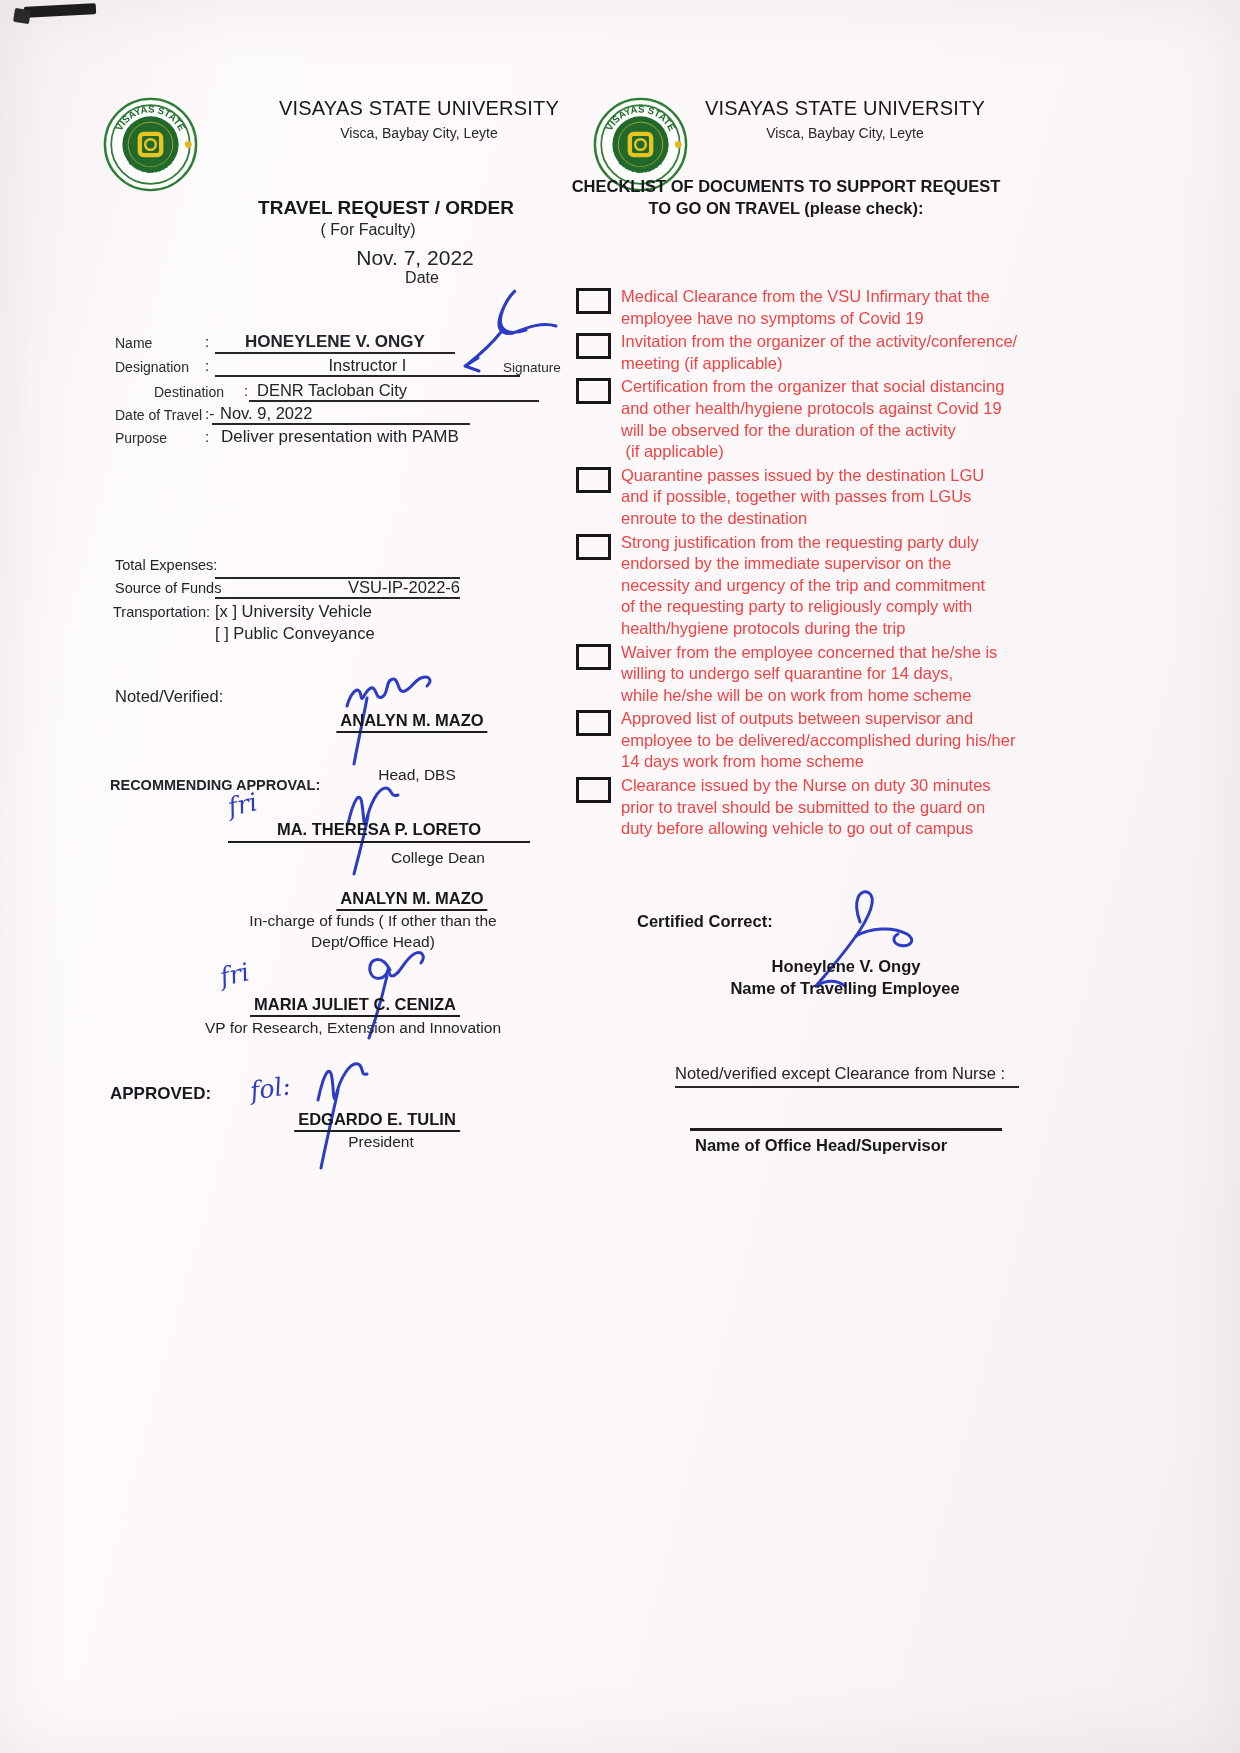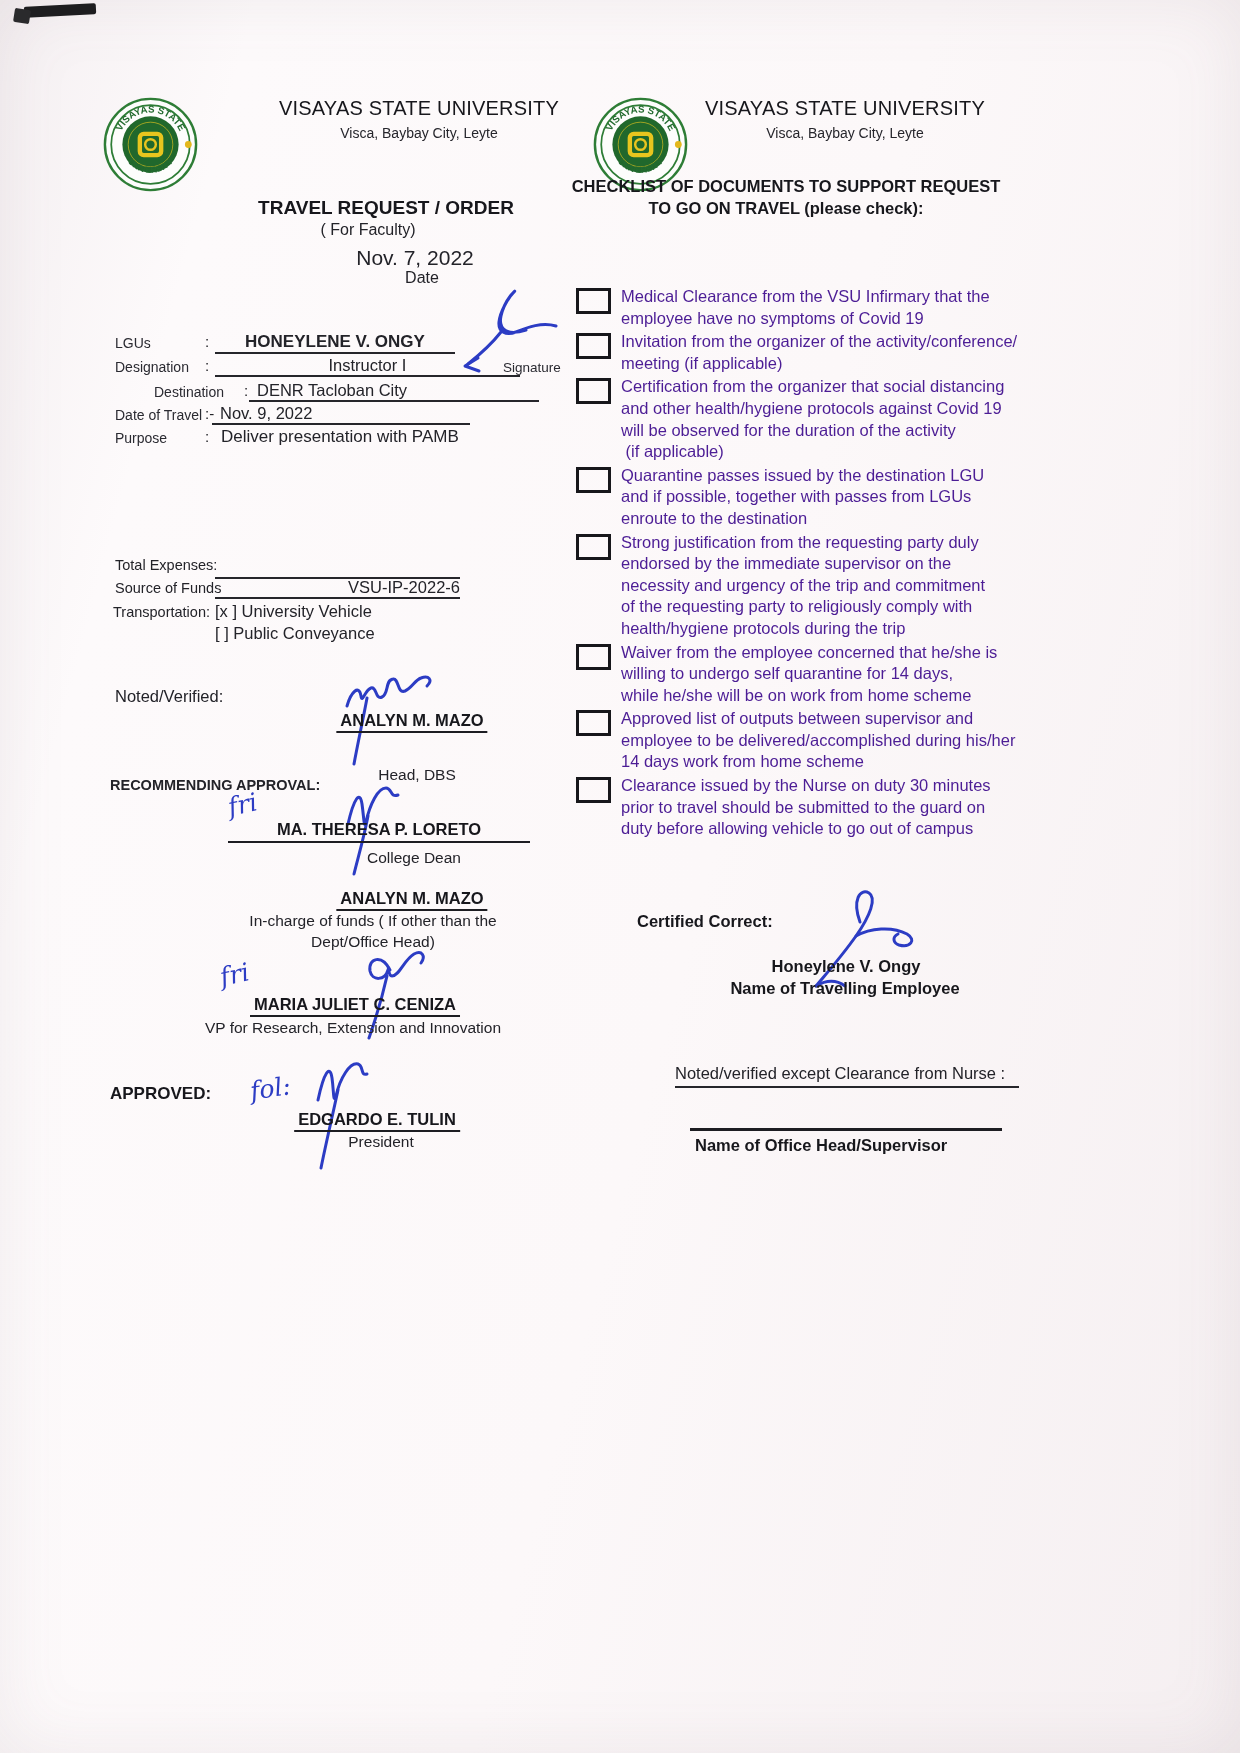--- a/index.html
+++ b/index.html
@@ -73,7 +73,7 @@
   .chk-wrap{left:576px;top:286px;width:460px;}
   .chk-item{display:flex;gap:10px;margin-bottom:2px;align-items:flex-start;}
   .chk-box{flex:0 0 auto;width:29px;height:20px;border:3.5px solid #17171b;margin-top:2px;background:transparent;}
-  .chk-text{white-space:pre;font-size:16.5px;line-height:21.6px;color:#4c1d95;}
+  .chk-text{white-space:pre;font-size:16.5px;line-height:21.6px;color:#ef4444;}
   
   .cert-label{left:625px;top:912px;font-size:16.5px;font-weight:bold;color:#17171c;margin-left:12px;}
   .cert-name{left:846px;top:957px;font-size:16.5px;font-weight:bold;color:#17171c;white-space:nowrap;}

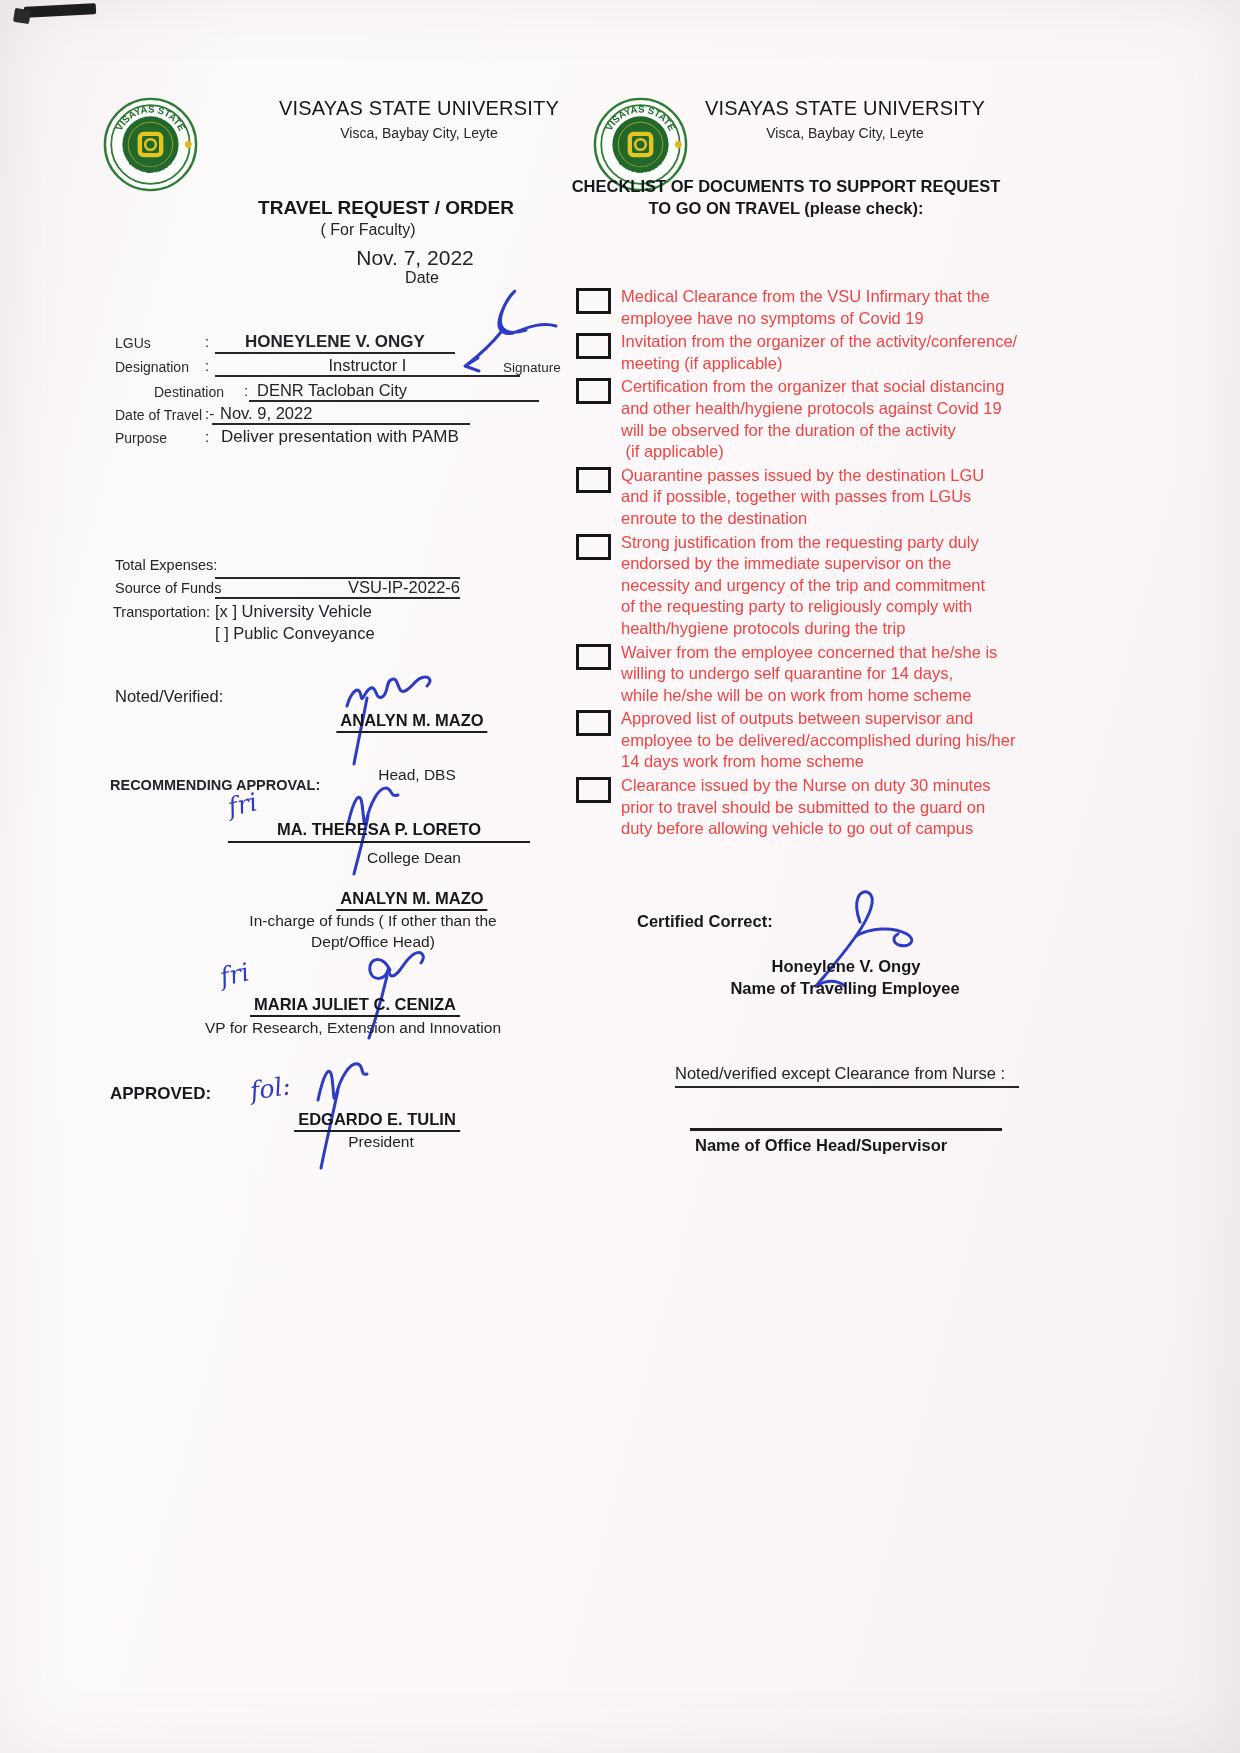--- a/index.html
+++ b/index.html
@@ -127,7 +127,7 @@
 <div class="abs datelabel-l ctr">Date</div>
 
 <div class="frow r-name">
-  <span class="flabel">LGUs</span>
+  <span class="flabel">Name</span>
   <span class="fsep">:</span>
   <span class="fval uline">HONEYLENE V. ONGY</span>
 </div>

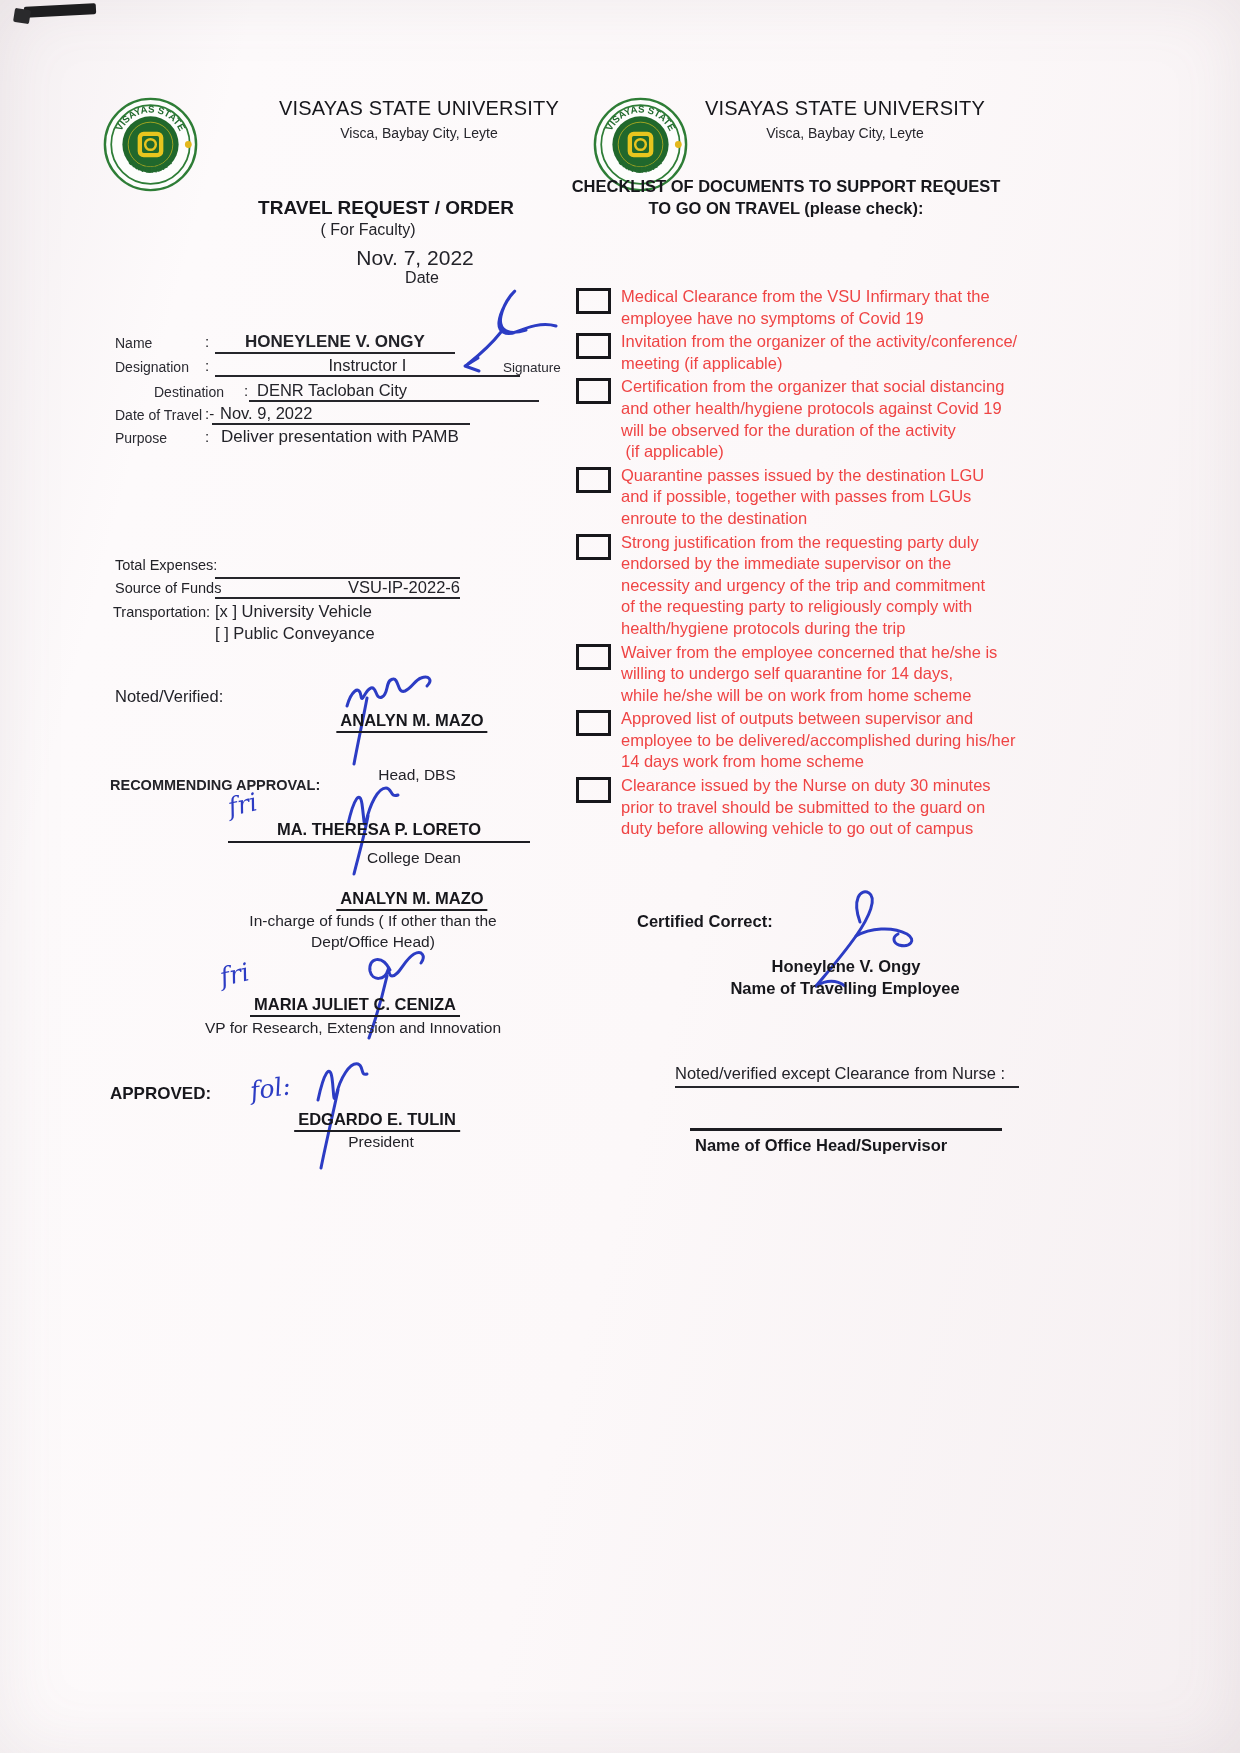--- a/index.html
+++ b/index.html
@@ -61,7 +61,7 @@
   .hand3{left:250px;top:1074px;transform:rotate(-8deg);}
   .ap1-line{left:228px;top:820px;width:302px;text-align:center;border-bottom:2.5px solid #1d1d22;padding-bottom:2px;}
   .ap1-name{font-weight:bold;font-size:16.5px;color:#17171c;}
-  .ap1-title{left:414px;top:849px;font-size:15.5px;white-space:nowrap;}
+  .ap1-title{left:438px;top:849px;font-size:15.5px;white-space:nowrap;}
   .ap2-name{left:412px;top:889px;}
   .ap2-title{left:373px;top:911px;font-size:15.5px;line-height:20.5px;text-align:center;white-space:pre-line;}
   .ap3-name{left:355px;top:995px;}

